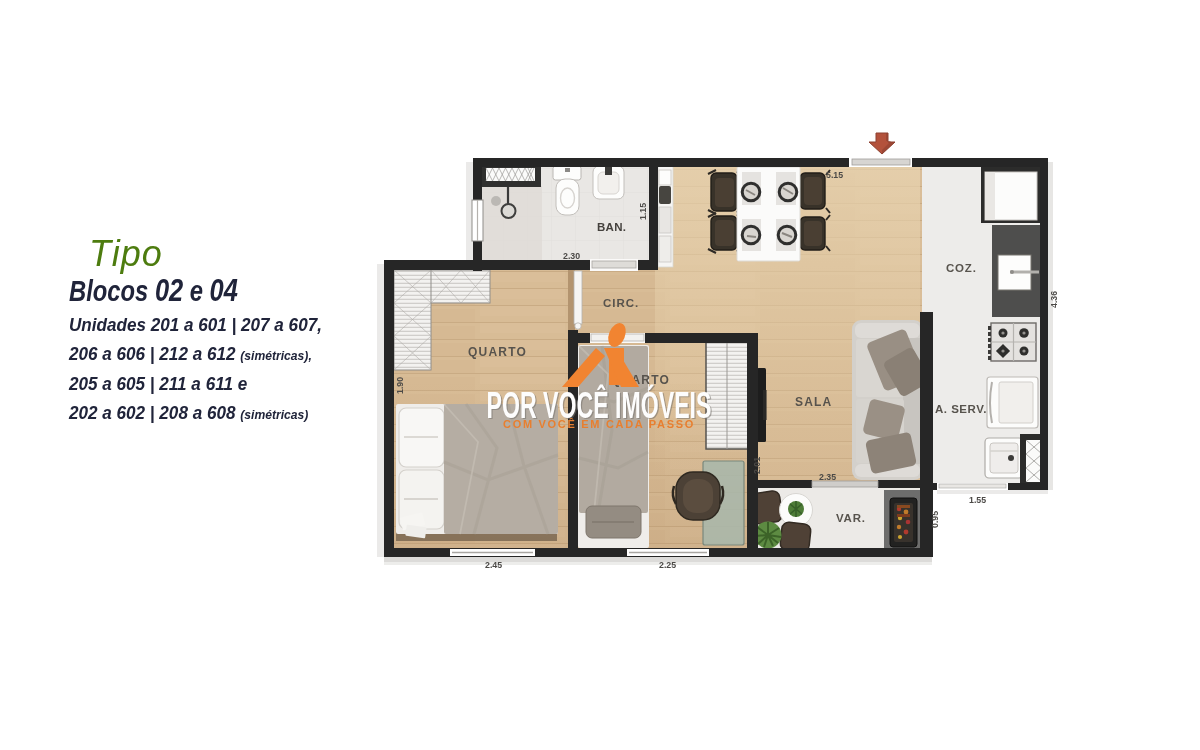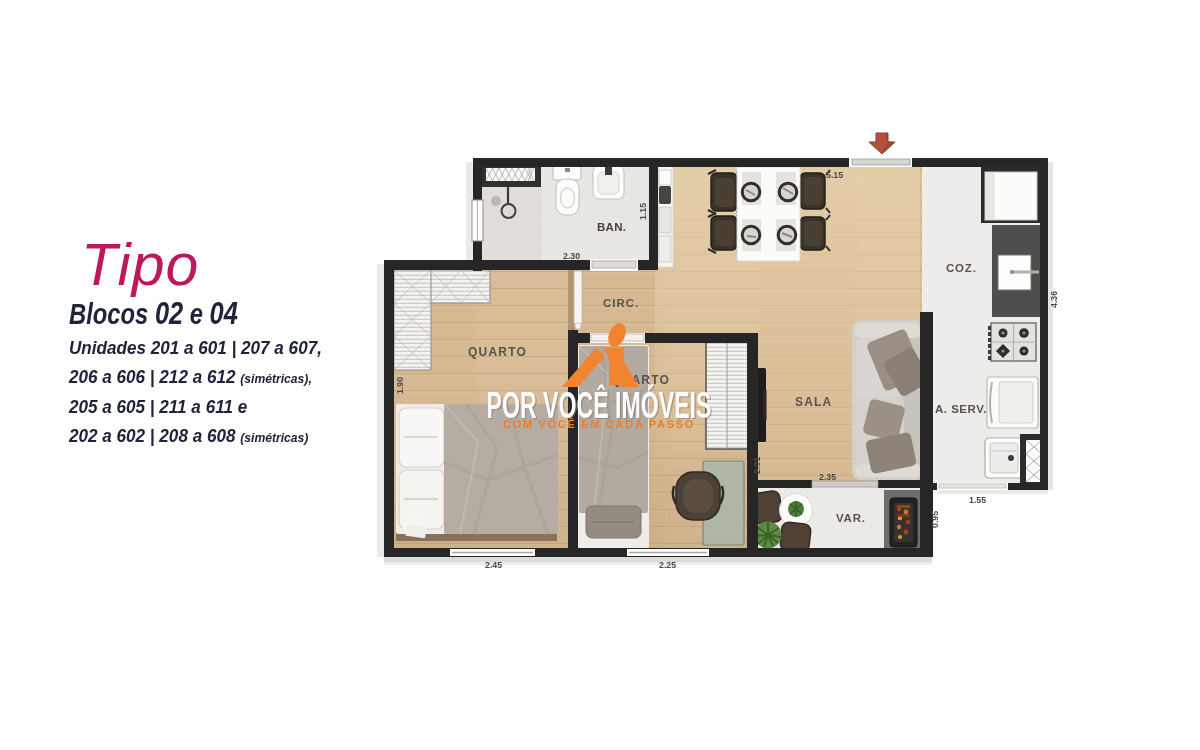--- a/index.html
+++ b/index.html
@@ -13,7 +13,7 @@
 
 <div style="position:absolute;left:69px;top:236px;width:330px;color:#20243a;">
 
-  <div style="font-style:italic;font-size:59px;color:#be185d;line-height:1;margin-left:12px;letter-spacing:1px;">Tipo</div>
+  <div style="font-style:italic;font-size:36px;color:#4d7c0f;line-height:1;margin-left:20px;letter-spacing:1px;">Tipo</div>
 
   <div style="font-style:italic;font-weight:bold;font-size:29px;margin-top:1px;transform:scaleX(0.82);transform-origin:left;white-space:nowrap;">Blocos <span style="font-size:31px;">02</span> e <span style="font-size:31px;">04</span></div>
 

